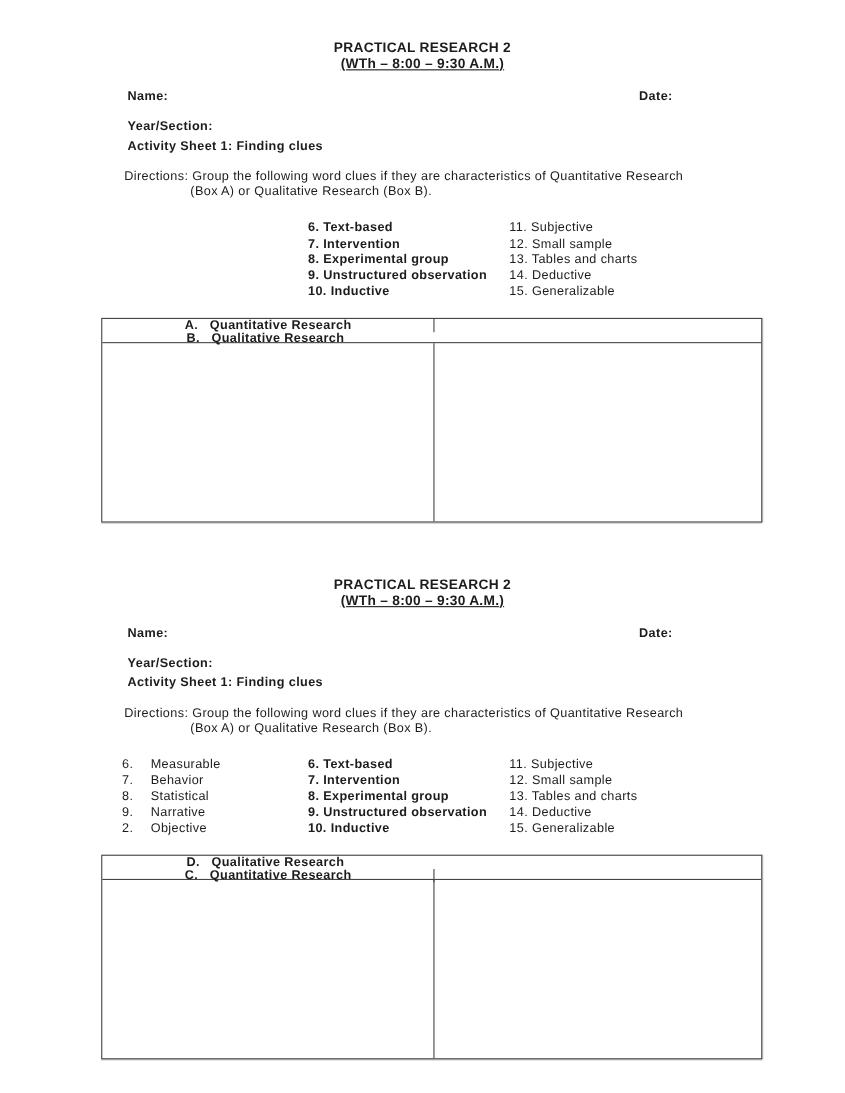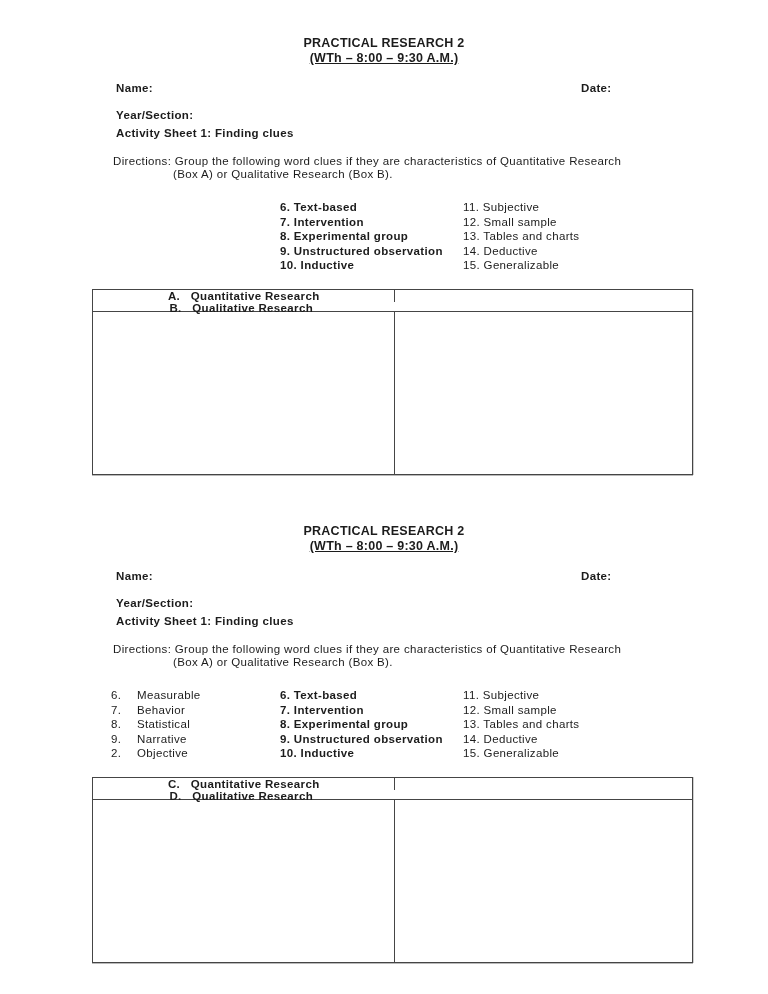--- a/index.html
+++ b/index.html
@@ -123,8 +123,8 @@
 
     <div class="wtable">
       <div class="hdr">
+        <div class="hcell second">D.   Qualitative Research</div>
         <div class="hcell first">C.   Quantitative Research</div>
-        <div class="hcell second">D.   Qualitative Research</div>
       </div>
       <div class="tbody">
         <div class="bcell first"></div>

